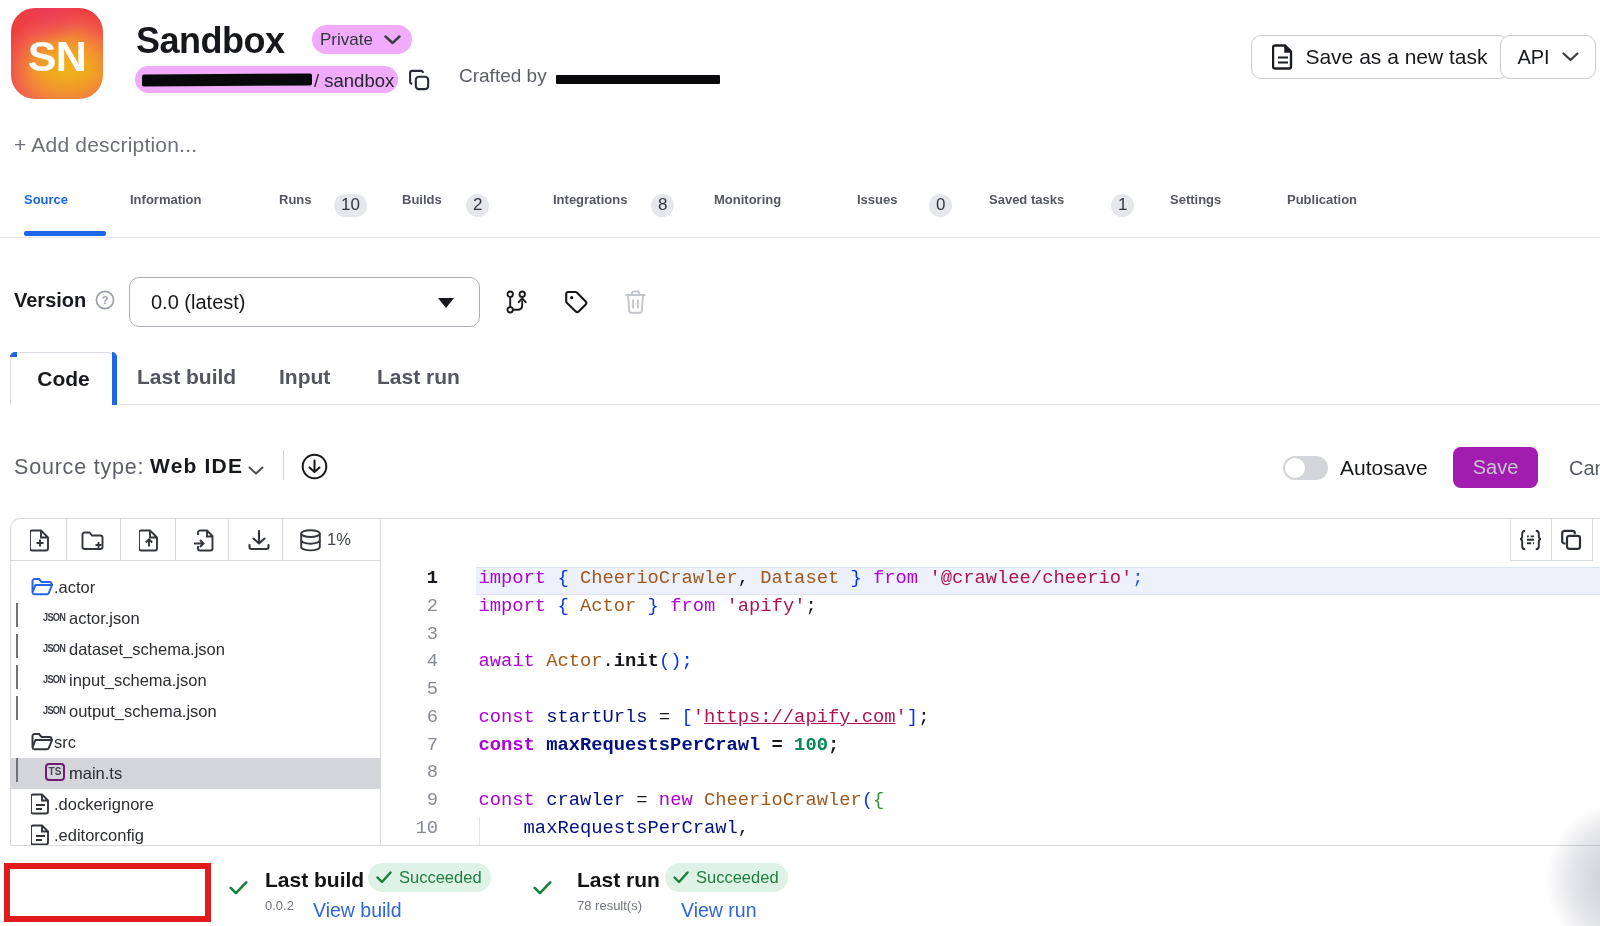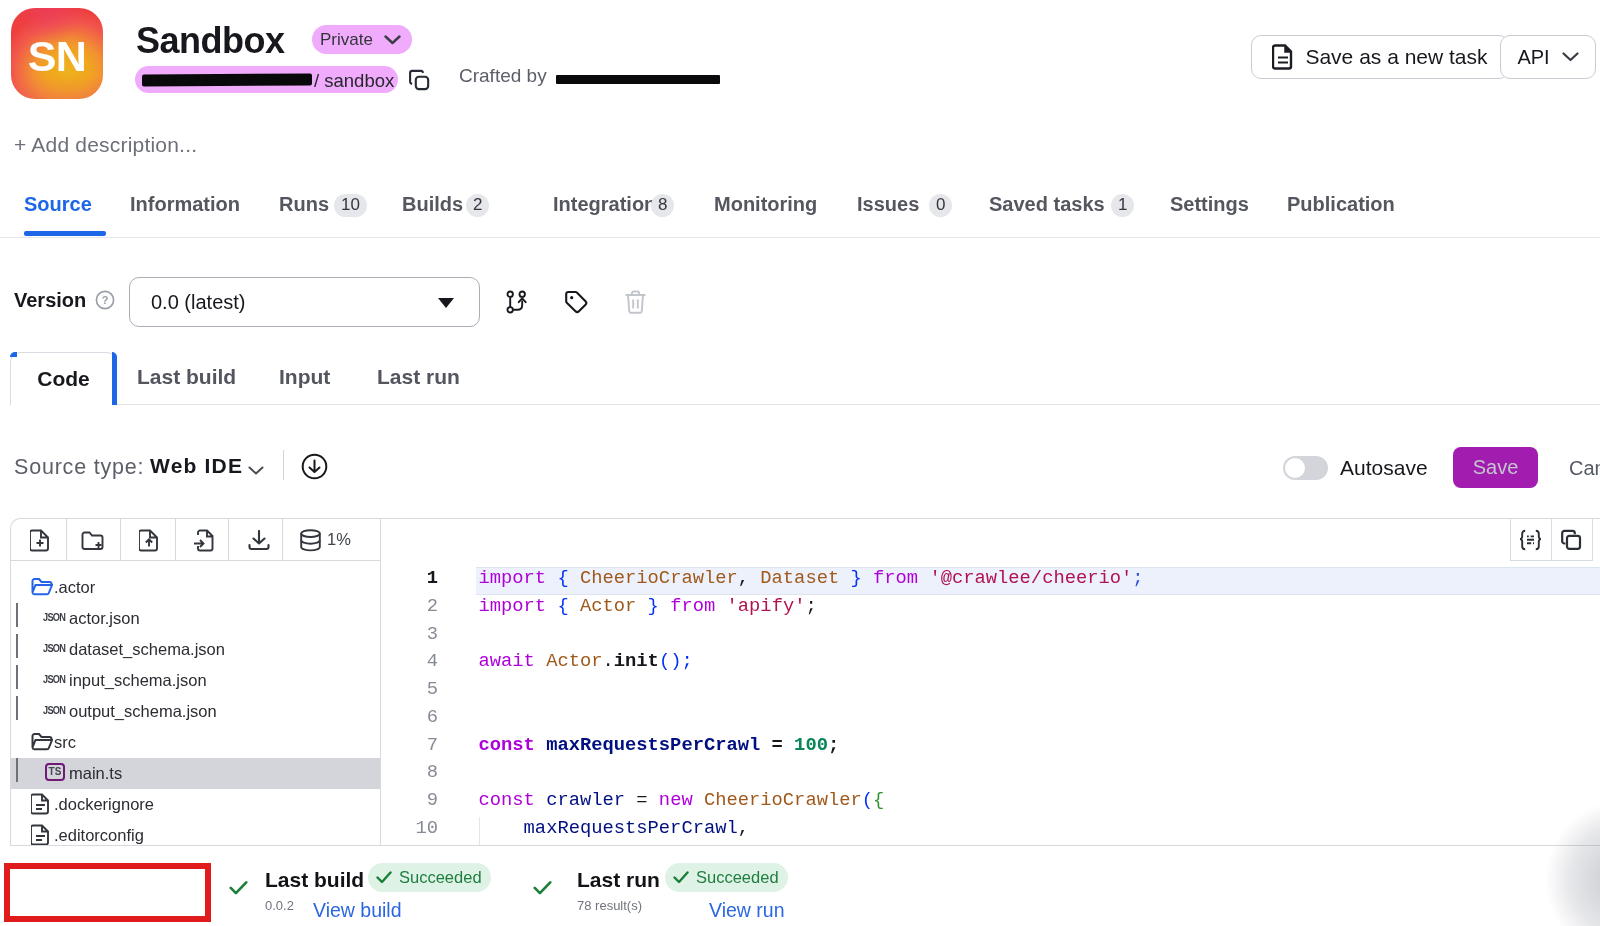--- a/index.html
+++ b/index.html
@@ -33,7 +33,7 @@
 
 
 #tabline { left:0; top:237px; width:1600px; height:1px; background:#e5e6e9; }
-.tab { position:absolute; top:193px; font-size:20px; line-height:1.15; font-weight:600; color:#54575f; white-space:nowrap;}
+.tab { position:absolute; top:193px; font-size:13px; line-height:1.15; font-weight:600; color:#54575f; white-space:nowrap;}
 .cpill { position:absolute; top:193.5px; height:23px; min-width:23px; padding:0 7px; background:#e6e7ea;
   border-radius:11.5px; font-size:17px; color:#33363d; display:flex; align-items:center; justify-content:center; }
 #tab-source { color:#1c66e8; }

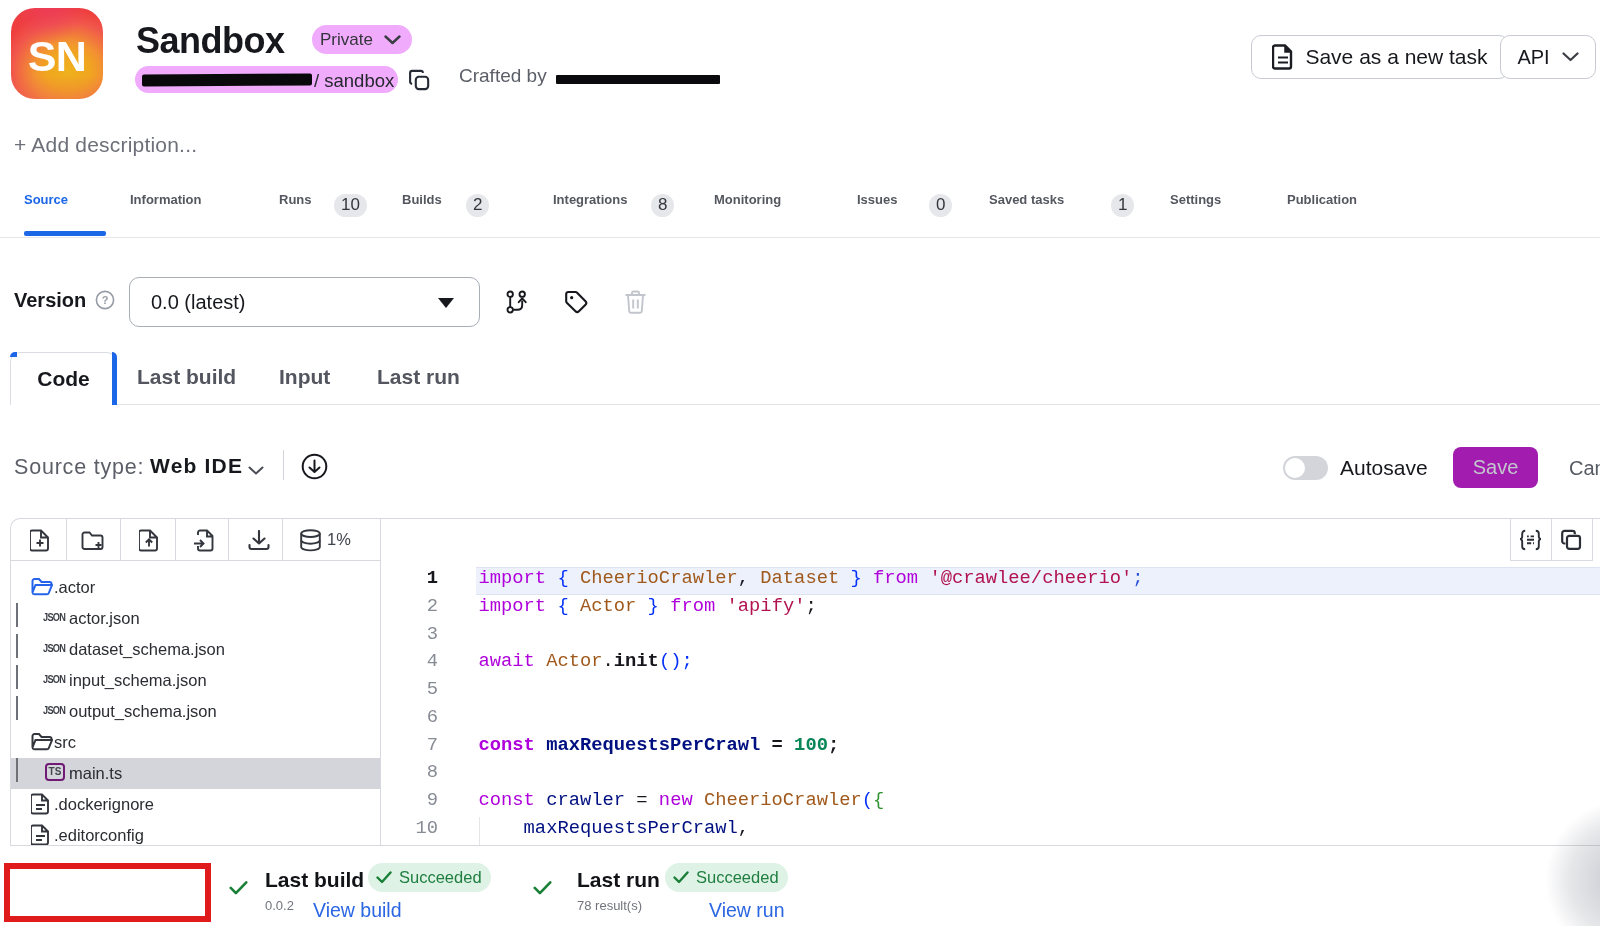--- a/index.html
+++ b/index.html
@@ -355,6 +355,7 @@
       <div class="cl" style="top:48px;"><span class="k">import</span> <span class="b1">{</span> <span class="t">CheerioCrawler</span>, <span class="t">Dataset</span> <span class="b1">}</span> <span class="k">from</span> <span class="s">'@crawlee/cheerio'</span><span class="sb">;</span></div>
       <div class="cl" style="top:76px;"><span class="k">import</span> <span class="b1">{</span> <span class="t">Actor</span> <span class="b1">}</span> <span class="k">from</span> <span class="s">'apify'</span>;</div>
       <div class="cl" style="top:131px;"><span class="k">await</span> <span class="t">Actor</span>.<b>init</b><span class="b1">();</span></div>
+      <div class="cl" style="top:187px;"><span class="k">const</span> <span class="v">startUrls</span> = <span class="b1">[</span><span class="s">'<u>https://apify.com</u>'</span><span class="b1">]</span>;</div>
       <div class="cl" style="top:215px;font-weight:bold;"><span class="k">const</span> <span class="v">maxRequestsPerCrawl</span> = <span class="n">100</span>;</div>
       <div class="cl" style="top:270px;"><span class="k">const</span> <span class="v">crawler</span> = <span class="k">new</span> <span class="t">CheerioCrawler</span><span class="b1">(</span><span class="b2">{</span></div>
       <div class="cl" style="top:298px;">    <span class="v">maxRequestsPerCrawl</span>,</div>

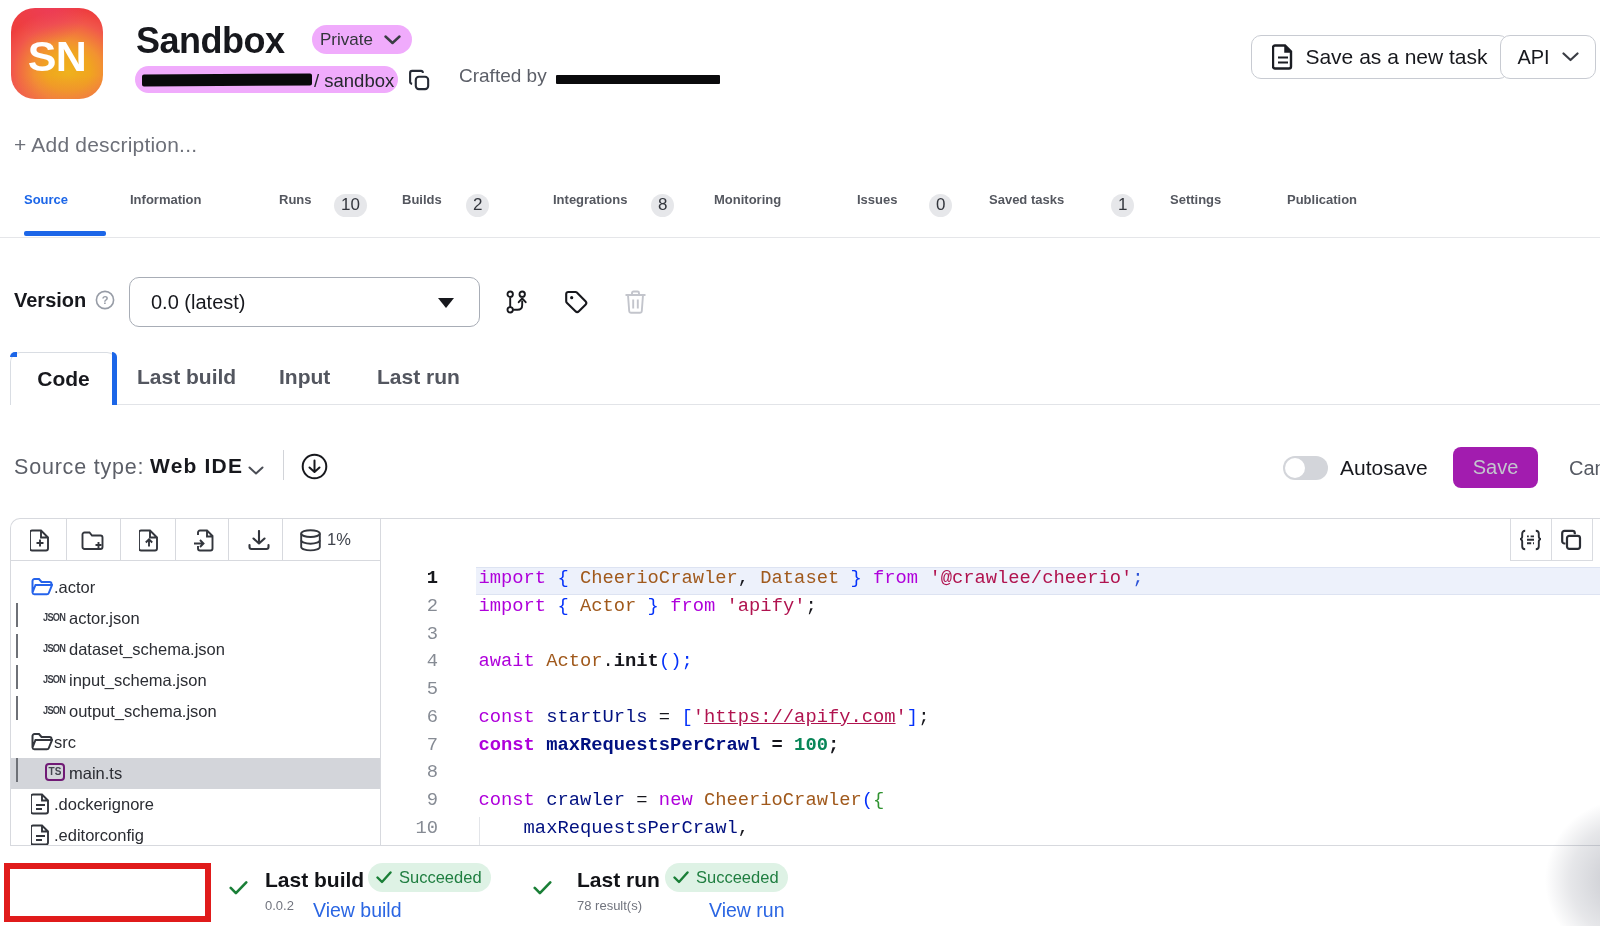--- a/index.html
+++ b/index.html
@@ -403,7 +403,7 @@
       Succeeded
     </div>
     <div class="sub" style="left:577px;">78 result(s)</div>
-    <div class="link" style="left:709px;">View run</div>
+    <div class="link" style="left:681px;">View run</div>
   </div>
 
   <div id="blob" class="abs"></div>

